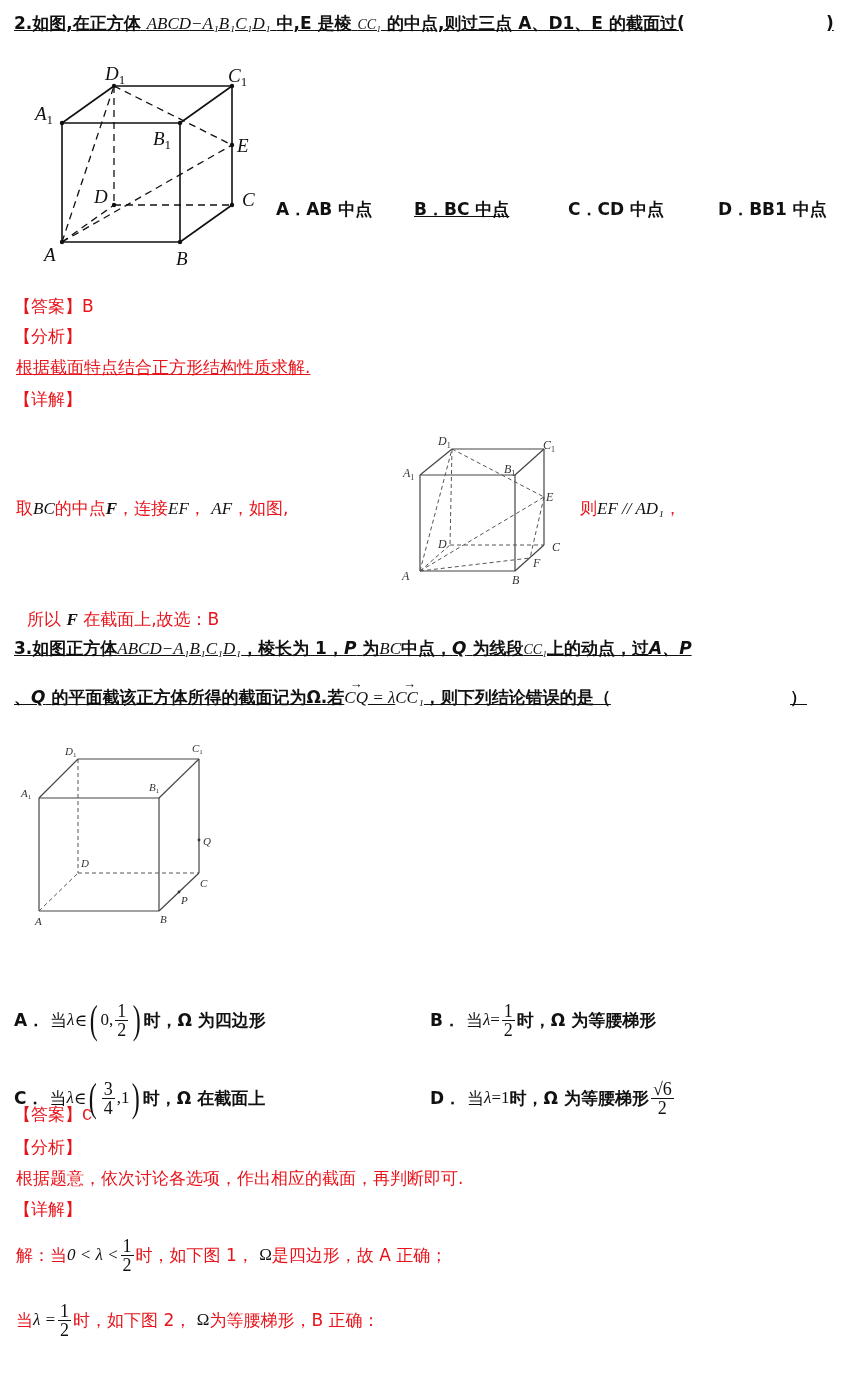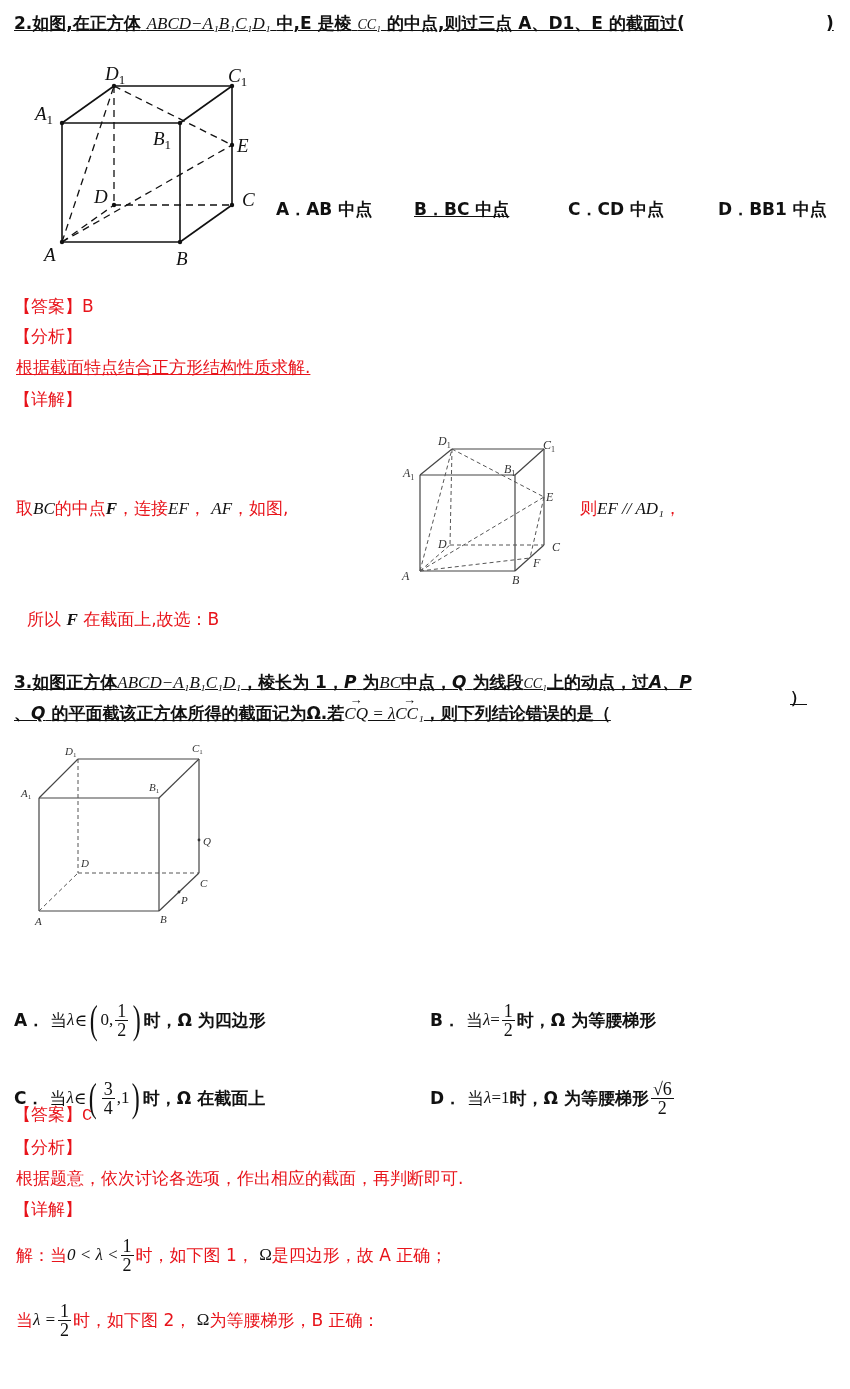--- a/index.html
+++ b/index.html
@@ -147,7 +147,7 @@
   <span>所以</span> <span class="m black" style="font-weight:bold">F</span> <span>在截面上,故选：B</span>
 </div>
 
-<div class="abs q" style="left:14px;top:637px;margin-top:34px;">
+<div class="abs q" style="left:14px;top:637px;">
   <span>3.</span><span>如图正方体</span><span class="m">ABCD−A₁B₁C₁D₁</span><span>，棱长为 1，</span><i>P</i> <span>为</span><span class="m">BC</span><span>中点，</span><i>Q</i> <span>为线段</span><span class="m" style="font-size:14px">CC₁</span><span>上的动点，过</span><i>A、P</i>
 </div>
 <div class="abs q" style="left:14px;top:686px;margin-top:16px;">

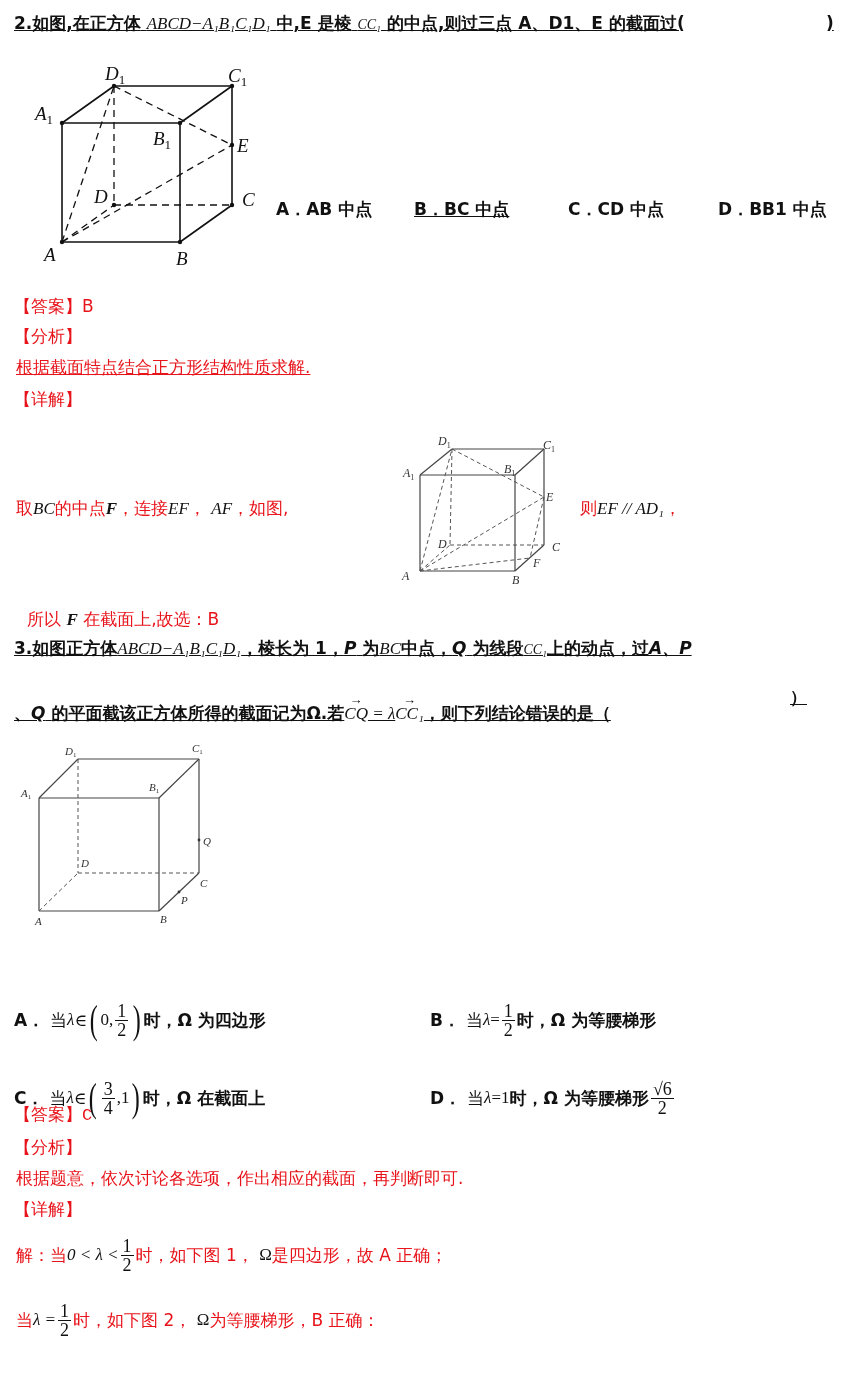--- a/index.html
+++ b/index.html
@@ -150,7 +150,7 @@
 <div class="abs q" style="left:14px;top:637px;">
   <span>3.</span><span>如图正方体</span><span class="m">ABCD−A₁B₁C₁D₁</span><span>，棱长为 1，</span><i>P</i> <span>为</span><span class="m">BC</span><span>中点，</span><i>Q</i> <span>为线段</span><span class="m" style="font-size:14px">CC₁</span><span>上的动点，过</span><i>A、P</i>
 </div>
-<div class="abs q" style="left:14px;top:686px;margin-top:16px;">
+<div class="abs q" style="left:14px;top:686px;">
   <span>、</span><i>Q</i> <span>的平面截该正方体所得的截面记为Ω.若</span><span class="m vec">CQ</span><span class="m"> = λ</span><span class="m vec">CC₁</span><span>，则下列结论错误的是（</span>
 </div>
 <div class="abs q" style="left:790px;top:686px;">）</div>

